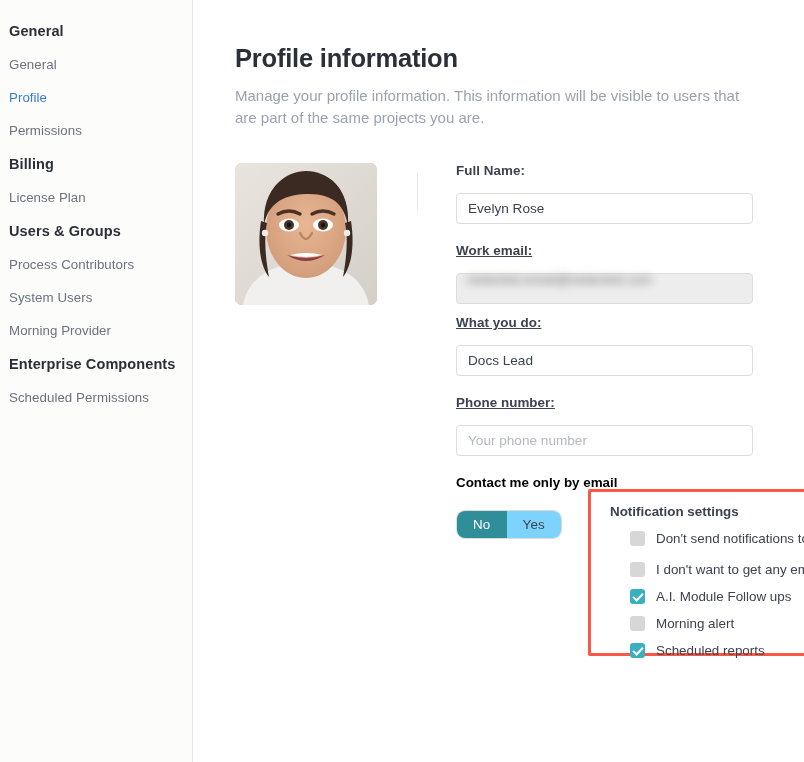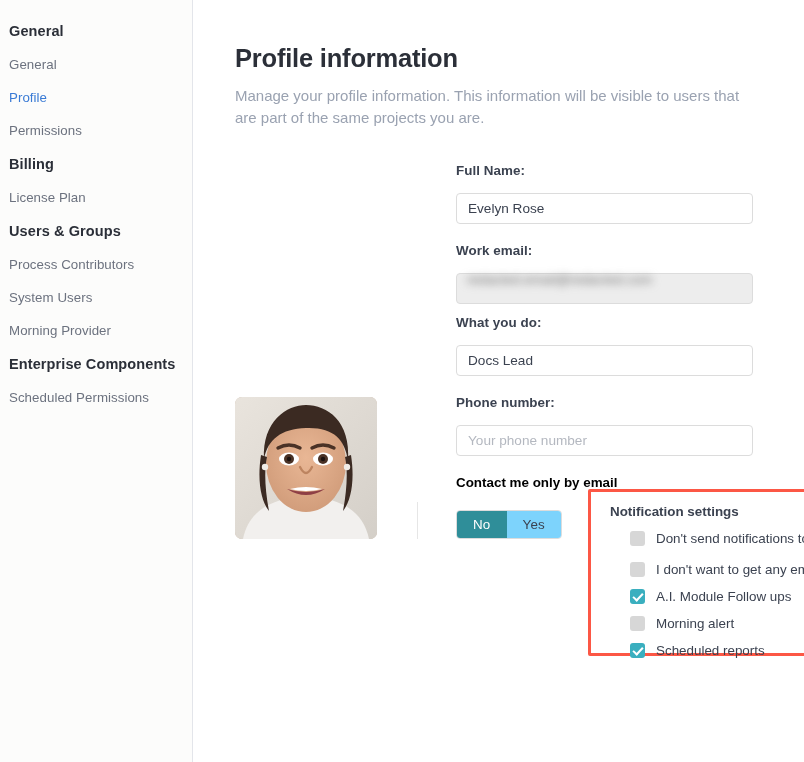--- a/index.html
+++ b/index.html
@@ -65,7 +65,7 @@
 
   .profile-row {
     display: flex;
-    align-items: flex-end;
+    align-items: flex-start;
   }
 
   

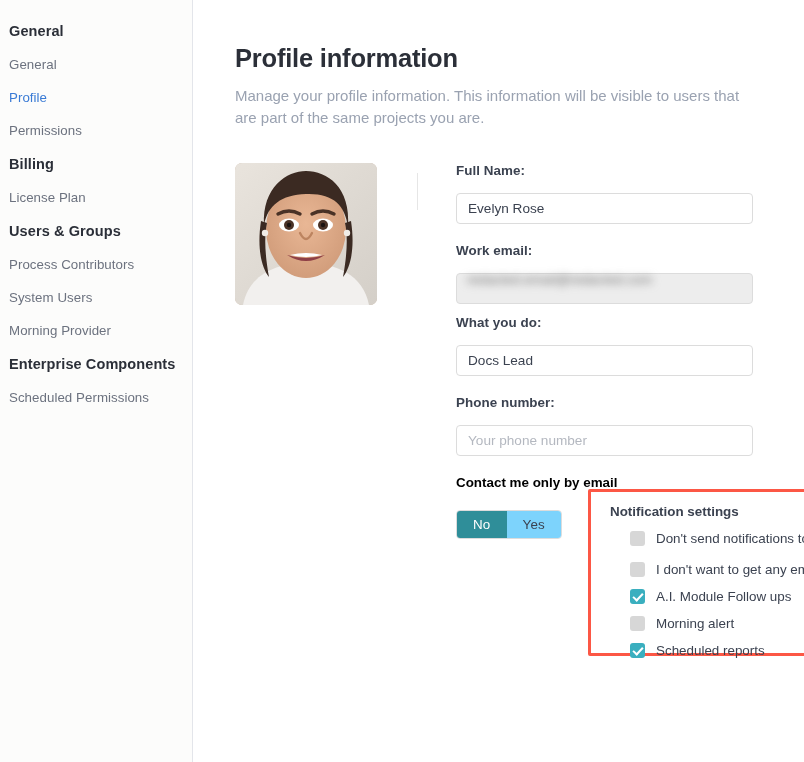--- a/index.html
+++ b/index.html
@@ -100,7 +100,7 @@
     margin: 0 0 7px 0;
     letter-spacing: 0.05px;
   }
-  .field-label.gap { margin-top: 19px; }
+  .field-label.gap { margin-top: 19px; text-decoration: underline; }
   .text-input {
     width: 297px;
     height: 31px;

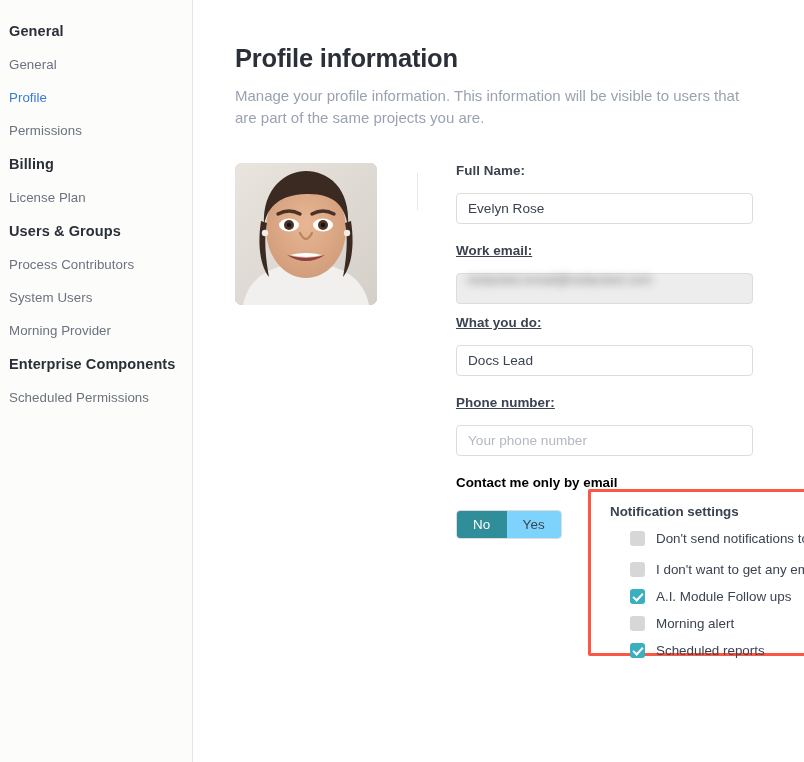--- a/index.html
+++ b/index.html
@@ -142,7 +142,7 @@
   .toggle {
     display: inline-flex;
     border: 1px solid #dcdcdc;
-    border-radius: 4px;
+    border-radius: 9px;
     overflow: hidden;
     height: 29px;
   }

